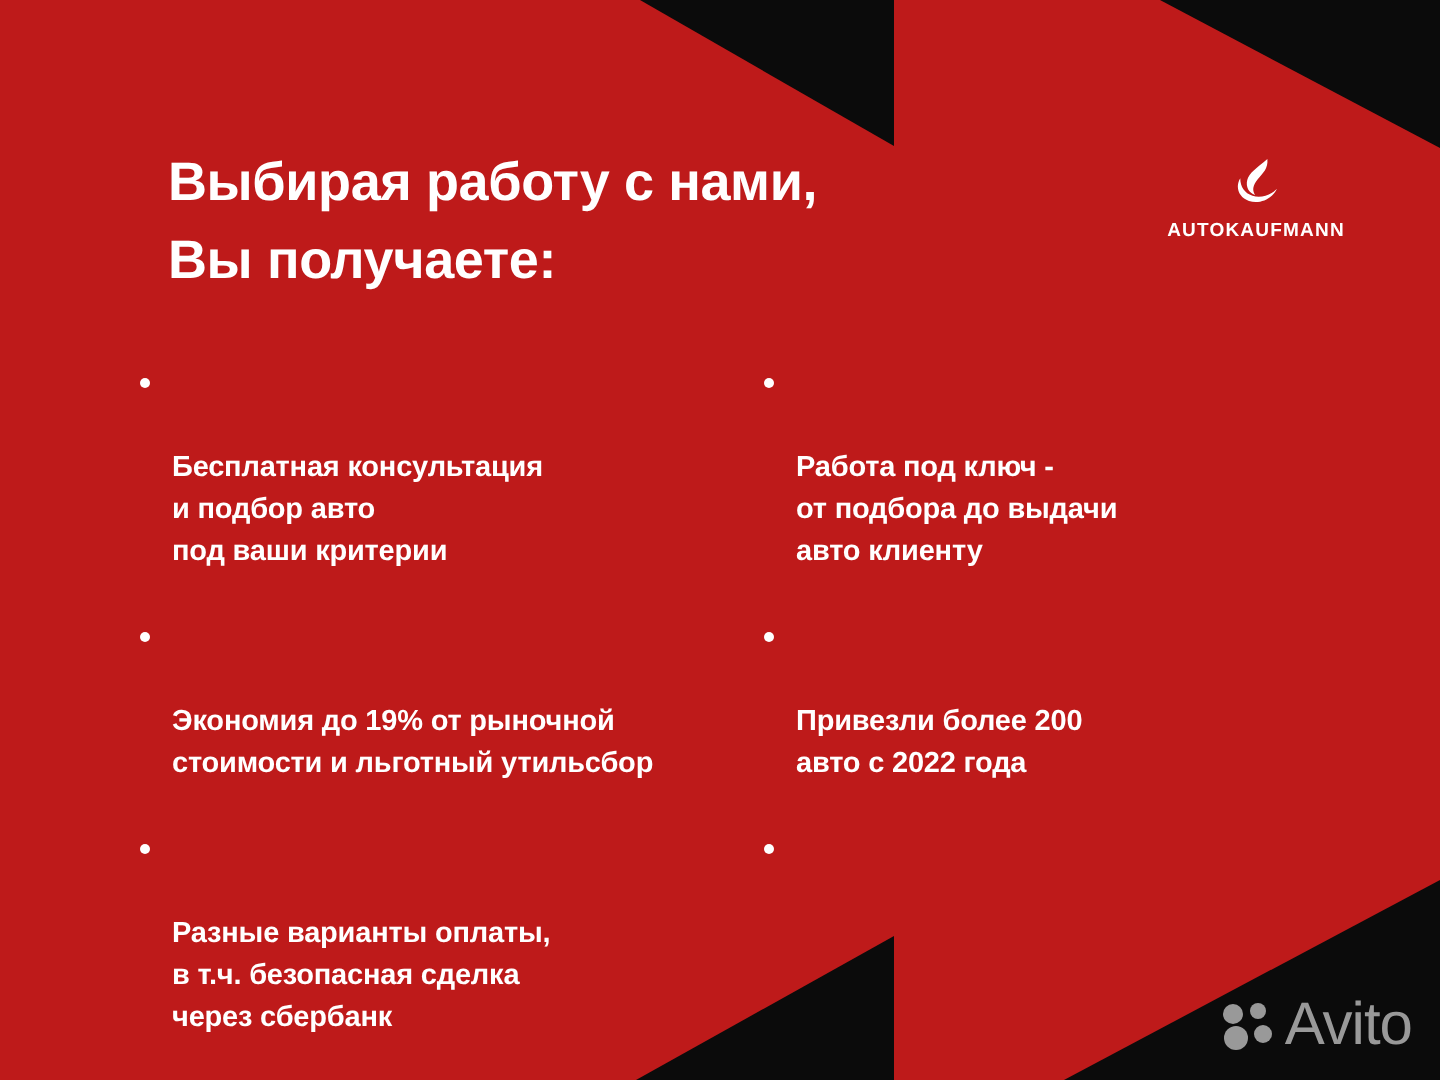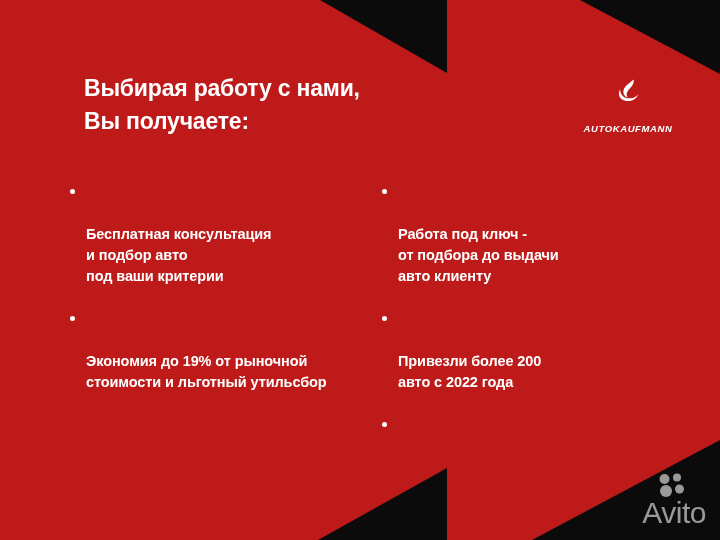--- a/index.html
+++ b/index.html
@@ -26,7 +26,7 @@
     left:84px;top:72px;
     width:470px;
     color:#FFFFFF;
-    font-size:23px;
+    font-size:27px;
     font-weight:bold;
     line-height:1.45;
     letter-spacing:-0.2px;

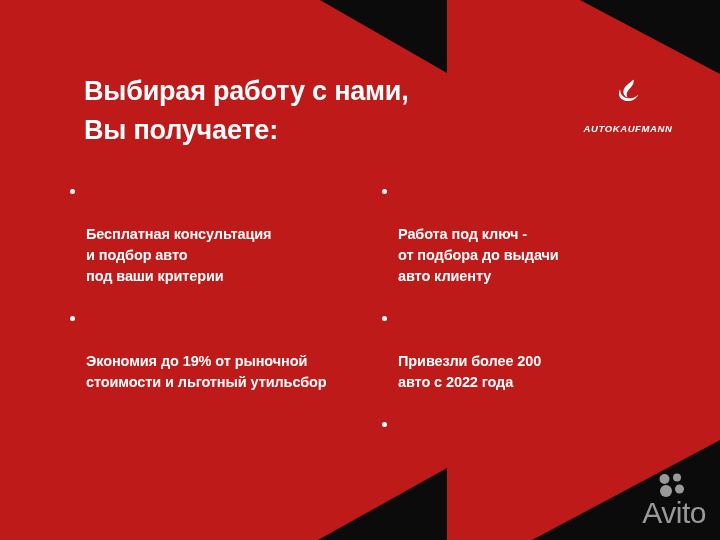--- a/index.html
+++ b/index.html
@@ -44,11 +44,10 @@
   #logo-mark{display:block;margin:0 auto;}
   #logo-wordmark{
     display:block;
-    margin-top:19px;
+    margin-top:6px;
     color:#FFFFFF;
     font-size:9.5px;
     font-weight:bold;
-    font-style:italic;
     letter-spacing:0.6px;
     white-space:nowrap;
   }

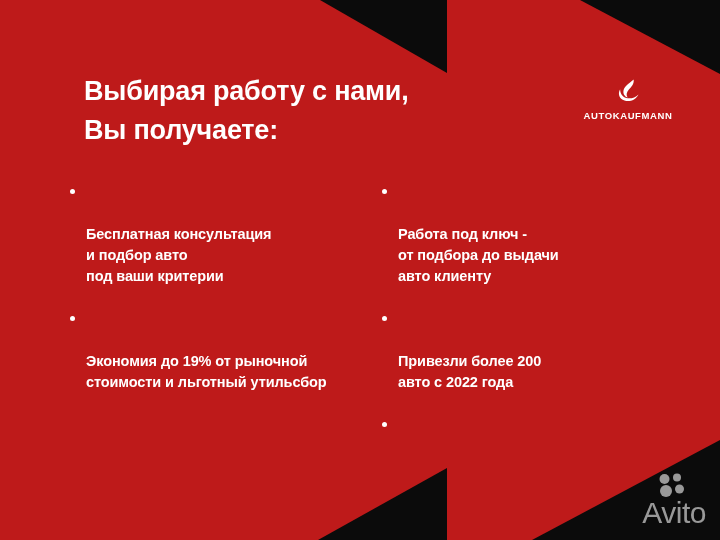--- a/index.html
+++ b/index.html
@@ -132,6 +132,12 @@
       <span>Экономия до 19% от рыночной
 стоимости и льготный утильсбор</span>
     </div>
+    <div class="benefit">
+      <span class="bullet"></span>
+      <span>Разные варианты оплаты,
+в т.ч. безопасная сделка
+через сбербанк</span>
+    </div>
 
   </div>
 

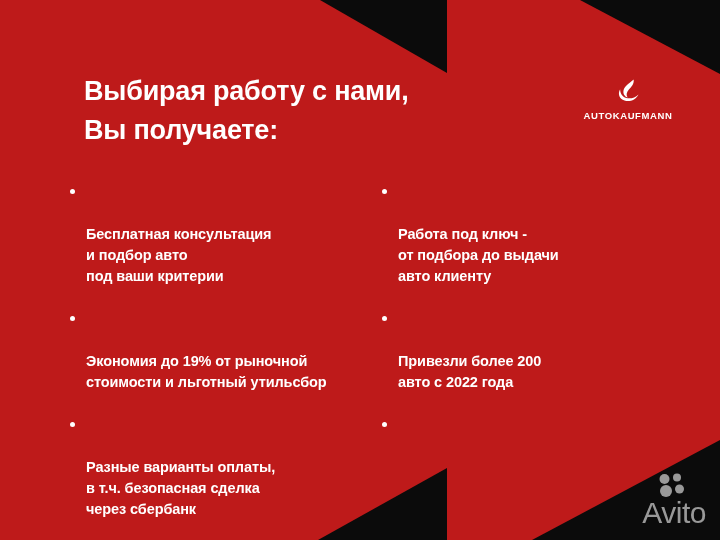--- a/index.html
+++ b/index.html
@@ -85,7 +85,6 @@
     align-items:center;
     z-index:5;
     opacity:0.82;
-    flex-direction:column;
   }
   #avito-text{
     color:#B9B9B9;

